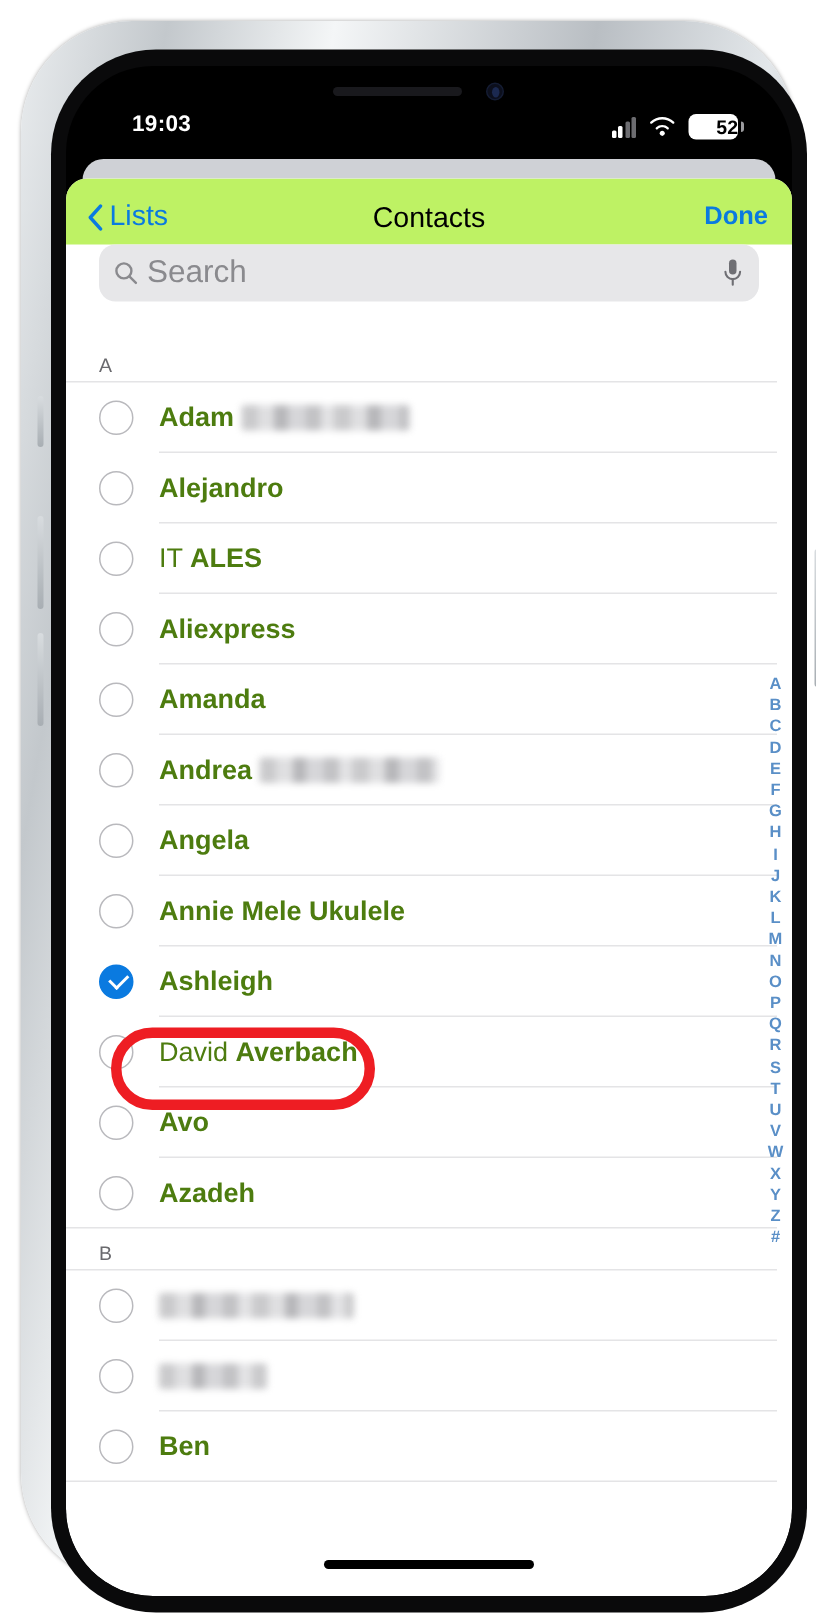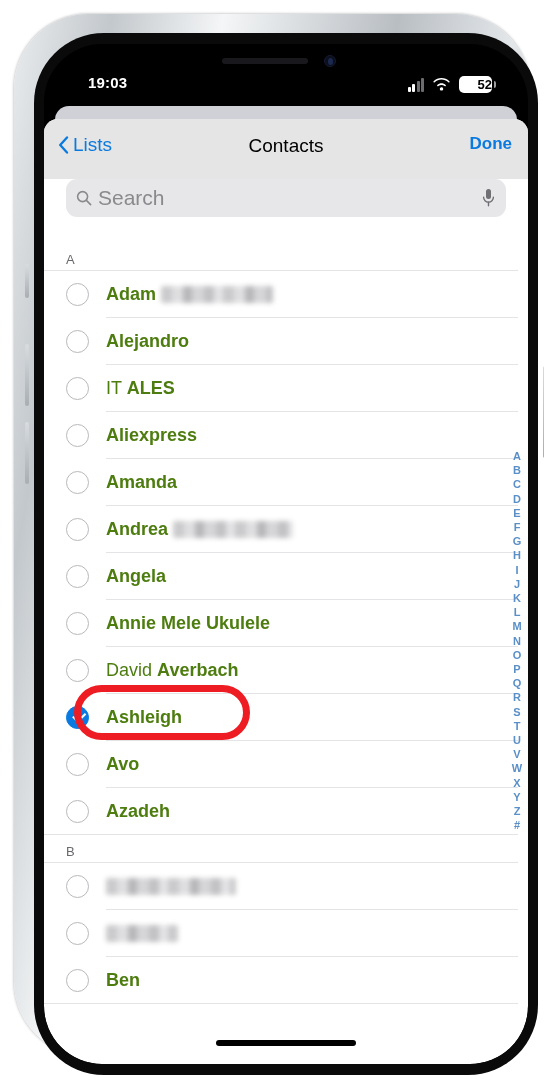--- a/index.html
+++ b/index.html
@@ -174,8 +174,8 @@
   
   #nav-bar {
     position: relative;
-    height: 60px;
-    background: #e5e5e5;
+    height: 44px;
+    background: #bef264;
   }
   #nav-back {
     position: absolute;

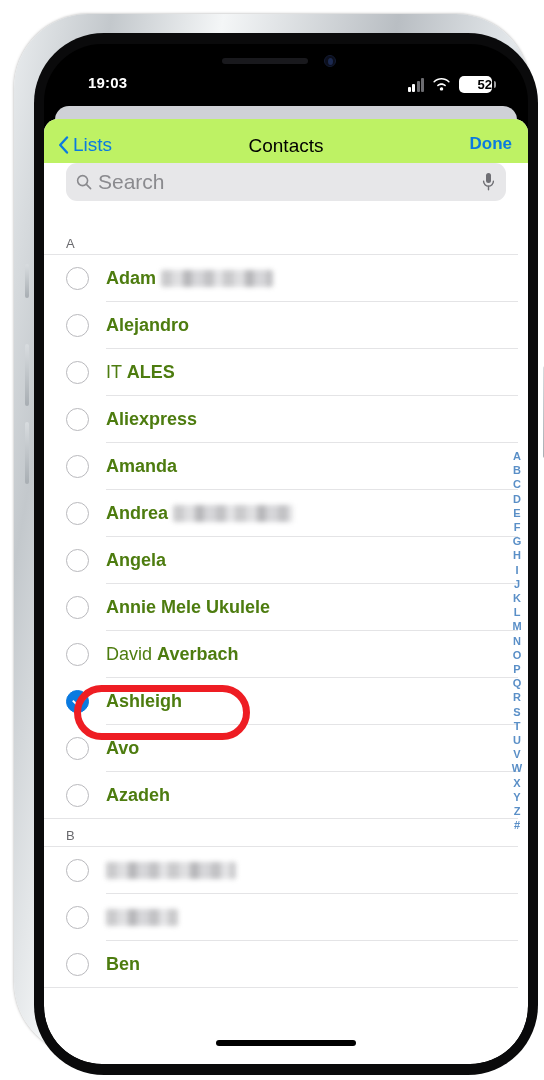--- a/index.html
+++ b/index.html
@@ -457,12 +457,12 @@
             <div class="contact-name"><span class="bold">Annie Mele Ukulele</span></div>
           </div>
           <div class="contact-row">
-            <div class="checkbox"></div>
-            <div class="contact-name"><span class="first">David</span> <span class="last">Averbach</span></div>
-          </div>
-          <div class="contact-row">
             <div class="checkbox checked"></div>
             <div class="contact-name"><span class="bold">Ashleigh</span></div>
+          </div>
+          <div class="contact-row">
+            <div class="checkbox"></div>
+            <div class="contact-name"><span class="first">David</span> <span class="last">Averbach</span></div>
           </div>
           <div class="contact-row">
             <div class="checkbox"></div>

